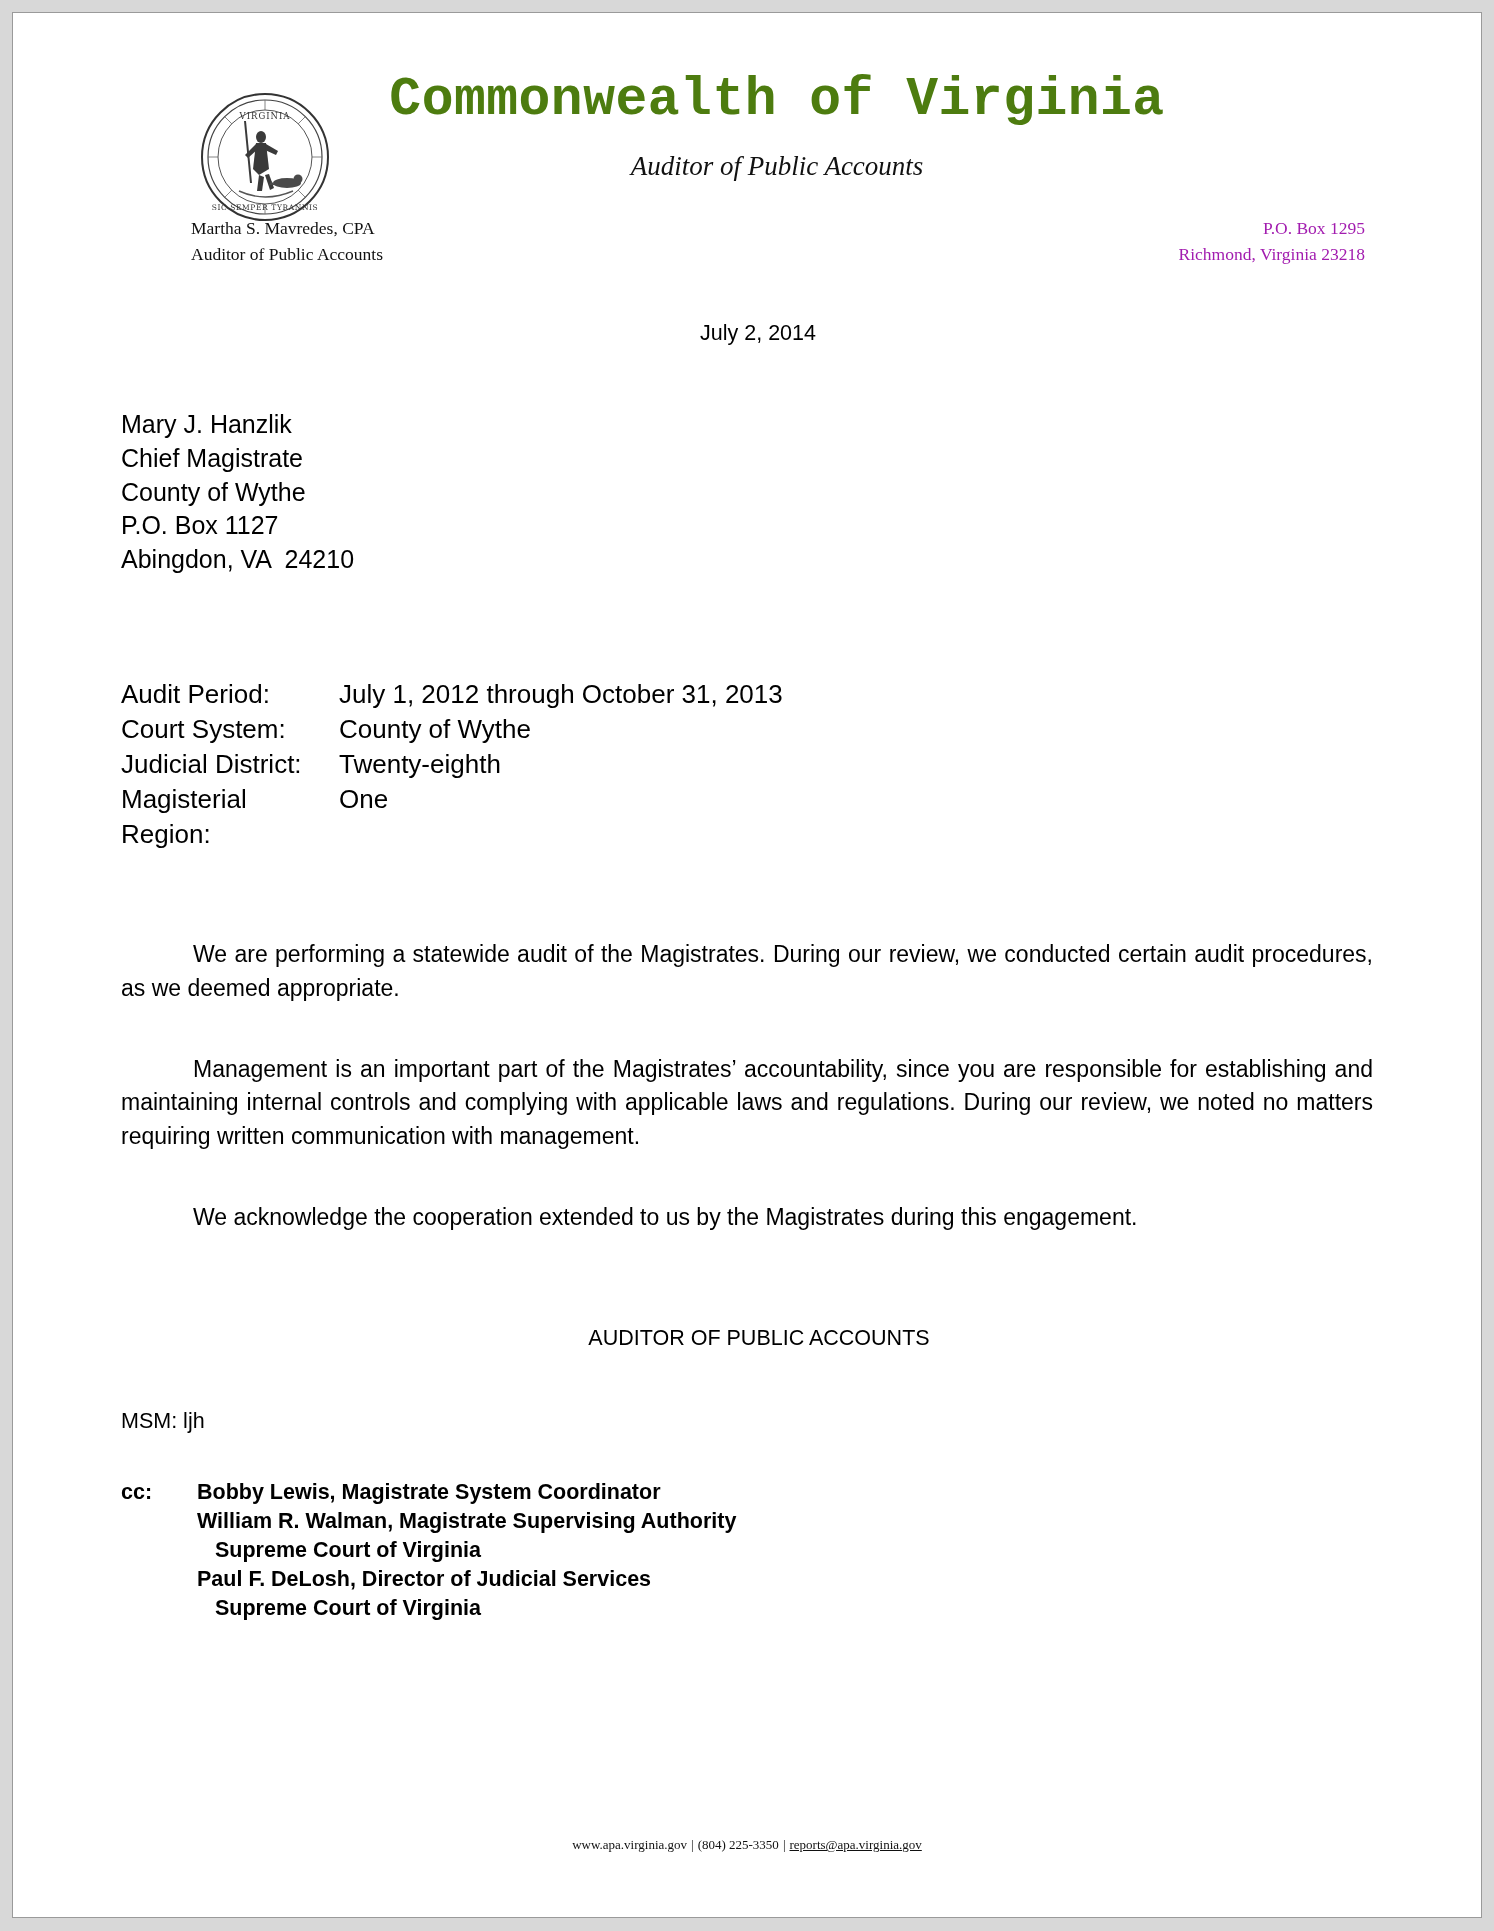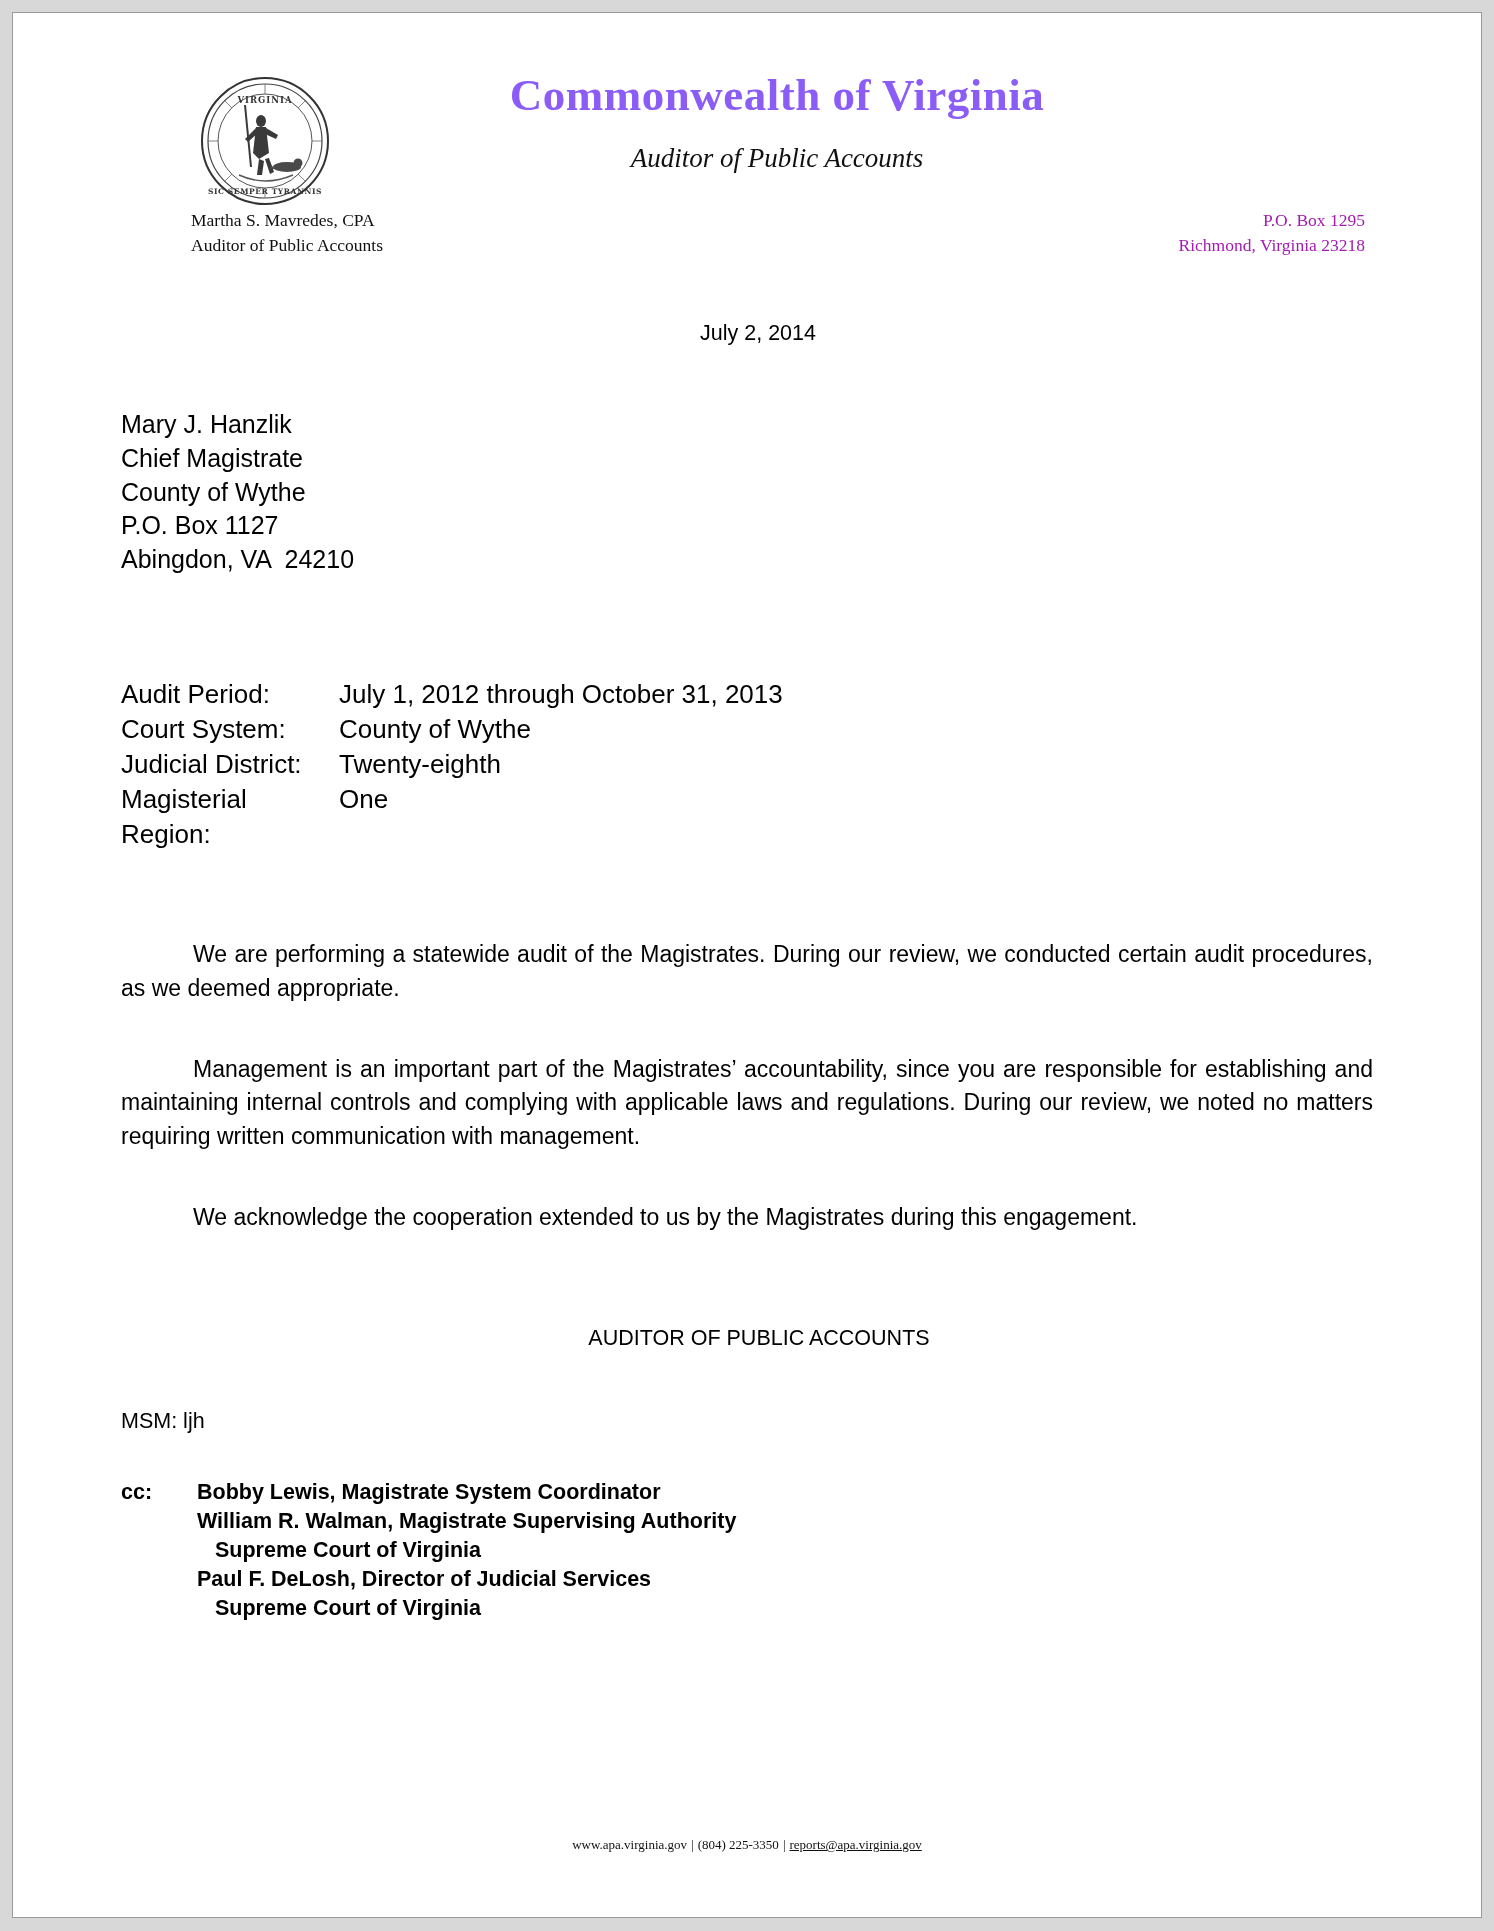--- a/index.html
+++ b/index.html
@@ -37,10 +37,9 @@
   .seal {
     position: absolute;
     left: 78px;
-    top: 62px;
+    top: 78px;
     width: 132px;
     height: 132px;
-    font-weight: bold;
   }
   .lh-titles {
     text-align: center;

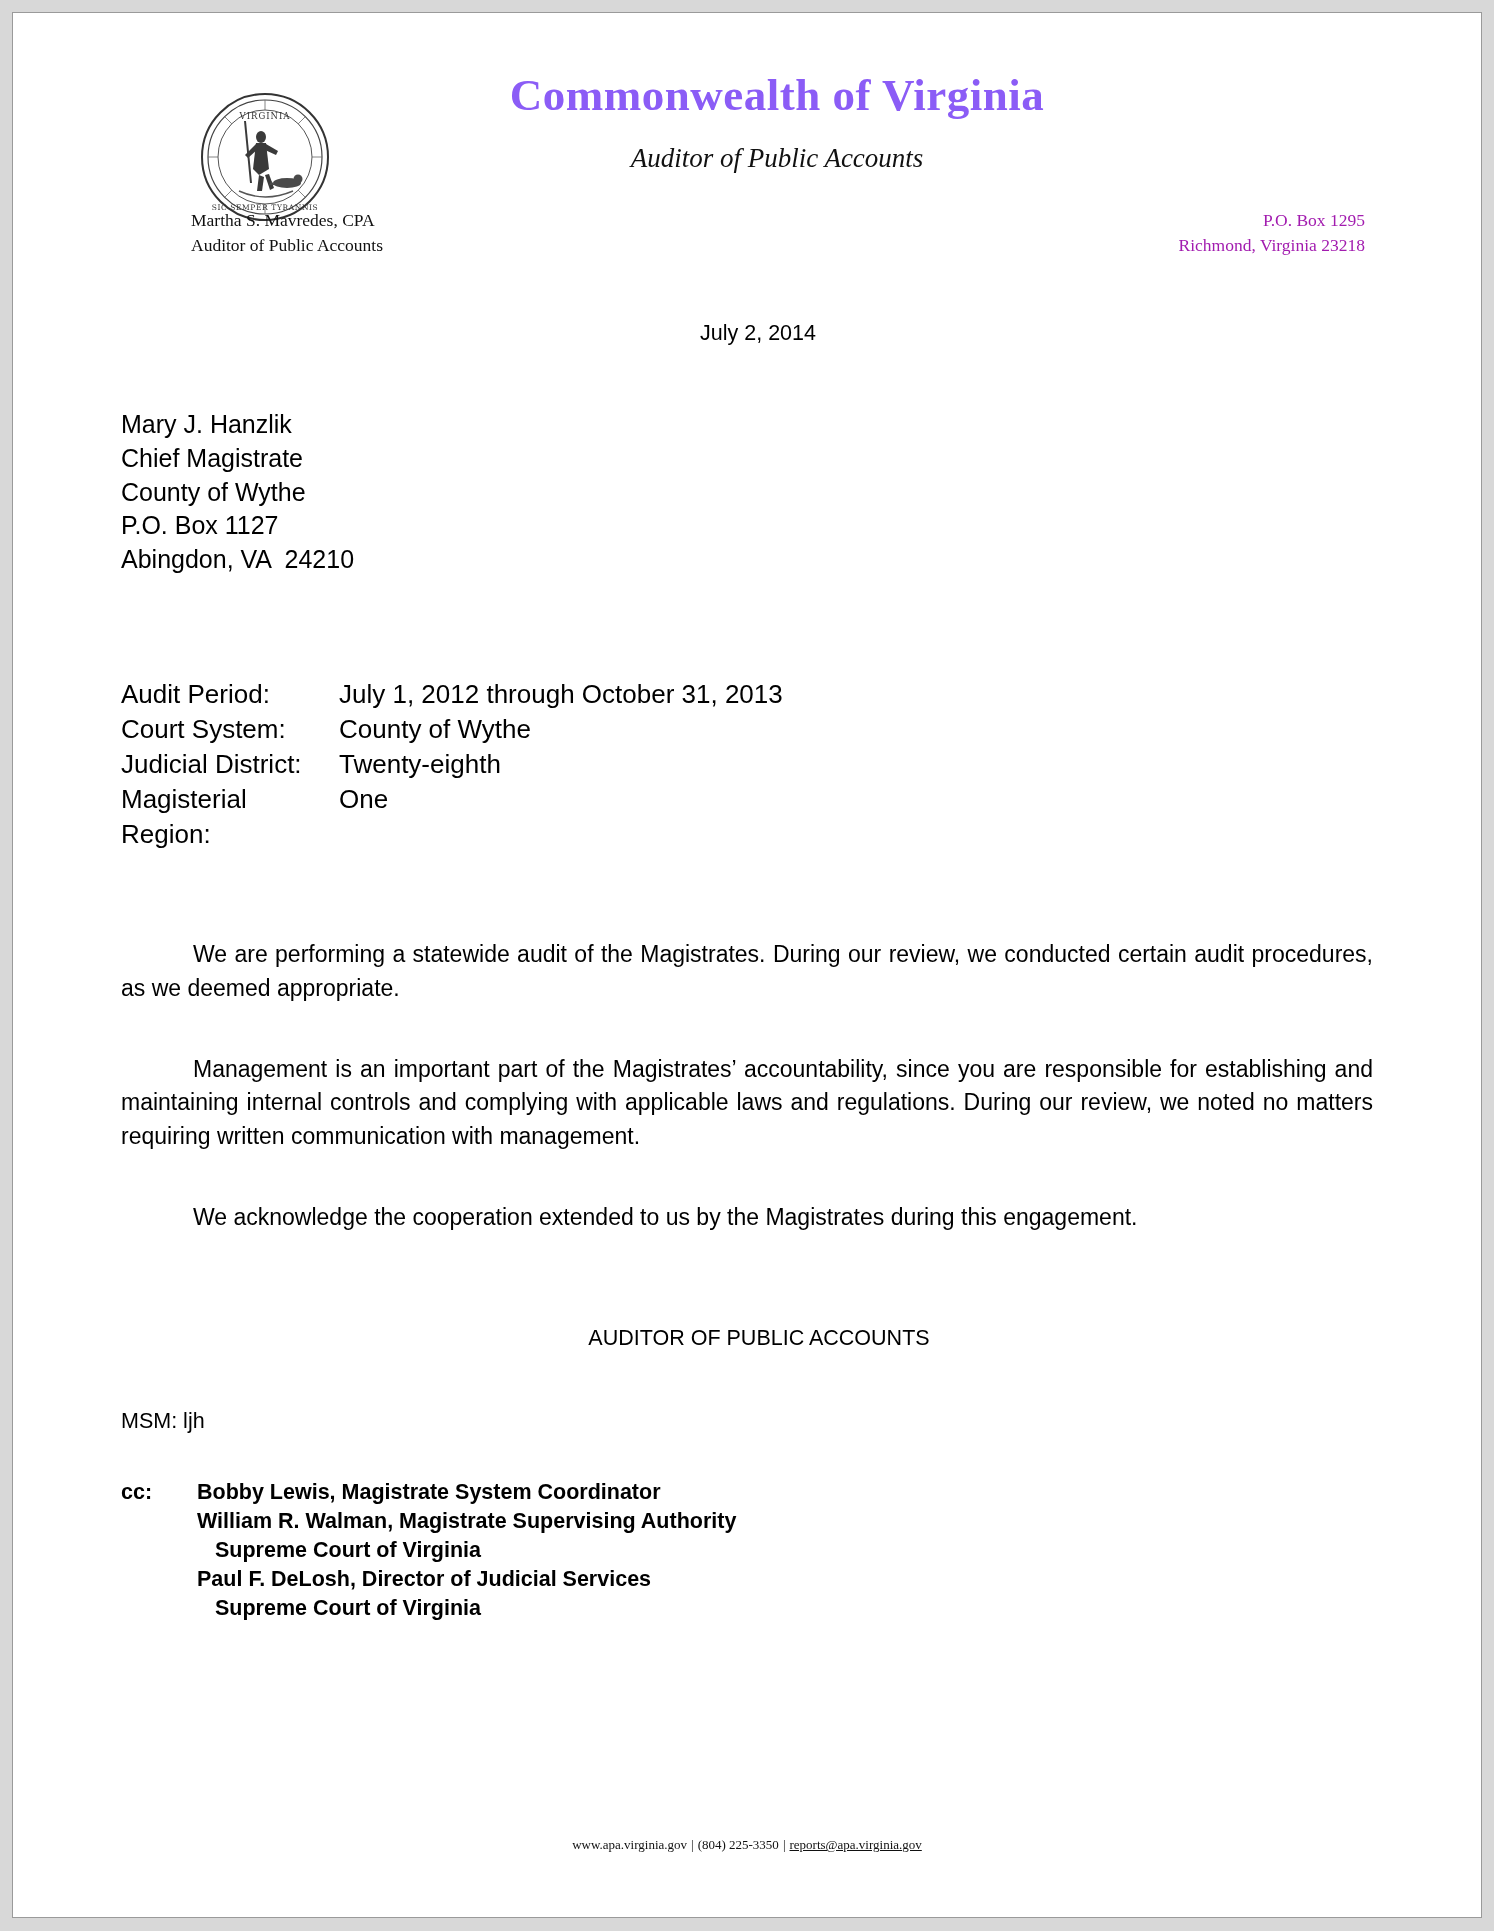--- a/index.html
+++ b/index.html
@@ -46,11 +46,11 @@
     padding-left: 60px;
   }
   .lh-title {
-    font-family: Liberation Serif, serif;
+    font-family: Liberation Mono, monospace;
     font-weight: bold;
-    font-size: 45px;
+    font-size: 53px;
     letter-spacing: 0.5px;
-    color: #8b5cf6;
+    color: #4d7c0f;
     line-height: 1.1;
   }
   .lh-sub {

